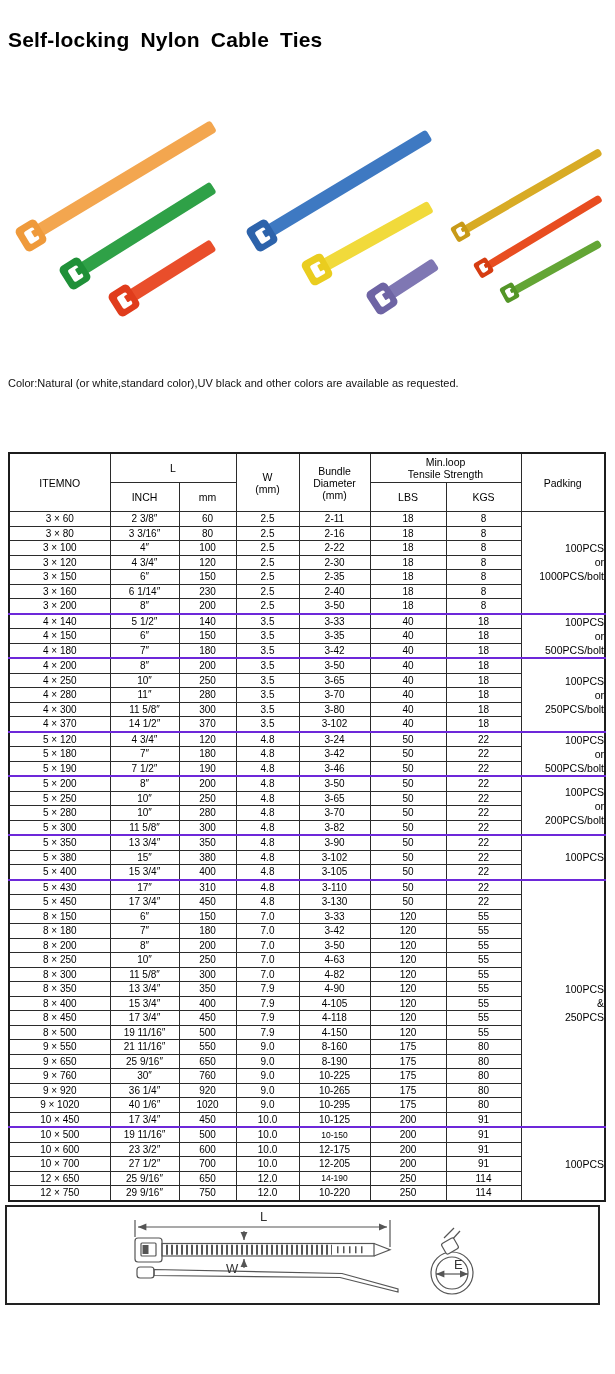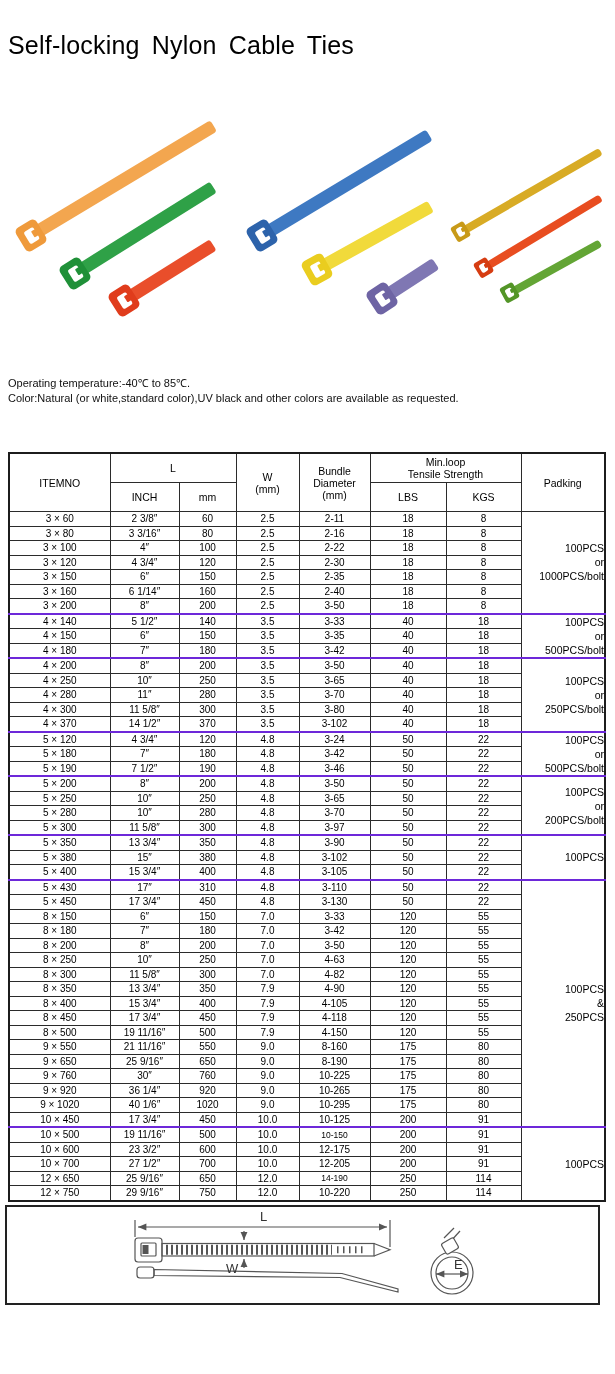--- a/index.html
+++ b/index.html
@@ -9,7 +9,7 @@
   }
   .page-title {
     position:absolute; left:8px; top:14px;
-    font-size:25px; font-weight:normal; word-spacing:5px; letter-spacing:.2px;
+    font-size:21px; font-weight:bold; word-spacing:5px; letter-spacing:.2px;
   }
   
   .photo-area { position:absolute; left:0; top:0; width:615px; height:1374px; }

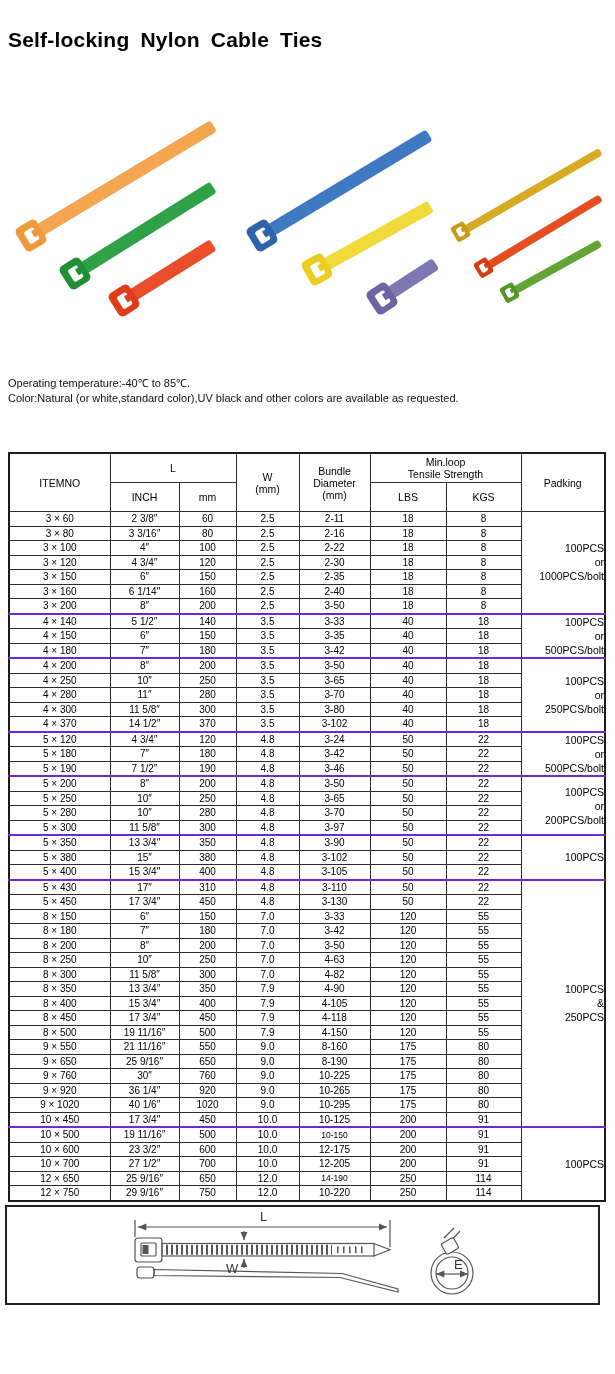--- a/index.html
+++ b/index.html
@@ -115,7 +115,6 @@
   </div>
 
 <div class="desc">
-  <div>Operating temperature:-40℃  to  85℃.</div>
   <div>Color:Natural (or white,standard color),UV black and other colors are available as requested.</div>
 </div>
 

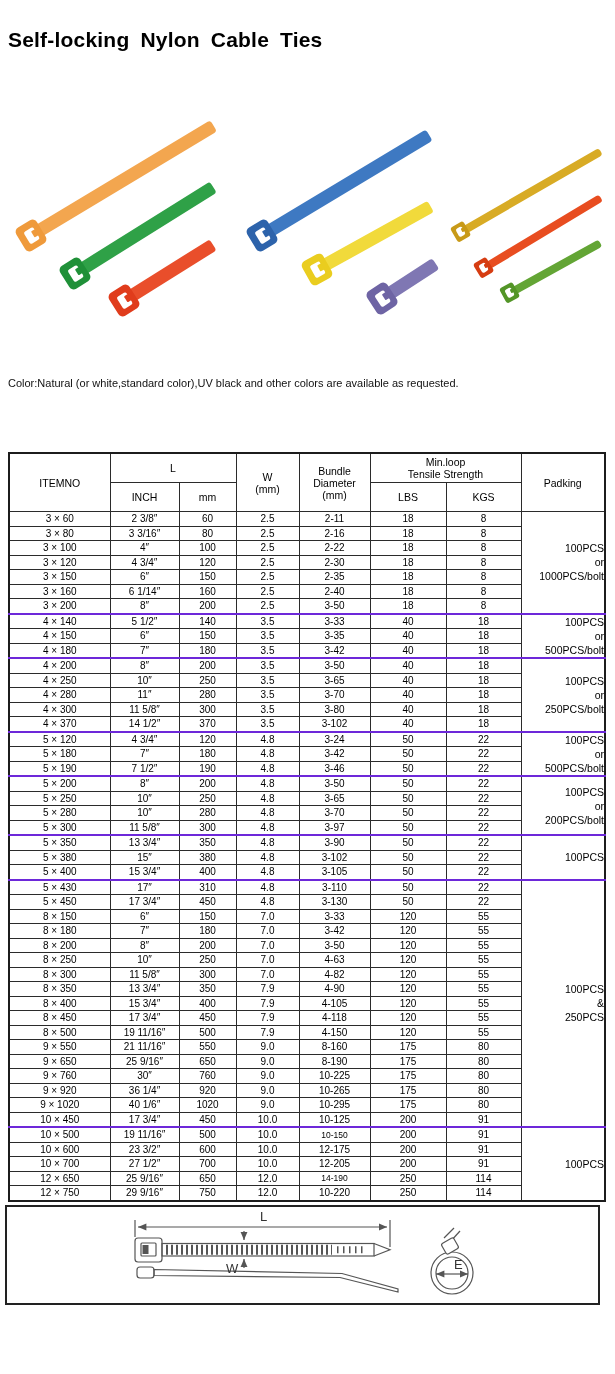--- a/index.html
+++ b/index.html
@@ -199,7 +199,7 @@
       <tr>
         <td>3 × 160</td>
         <td>6 1/14″</td>
-        <td>160</td>
+        <td>230</td>
         <td>2.5</td>
         <td>2-40</td>
         <td>18</td>

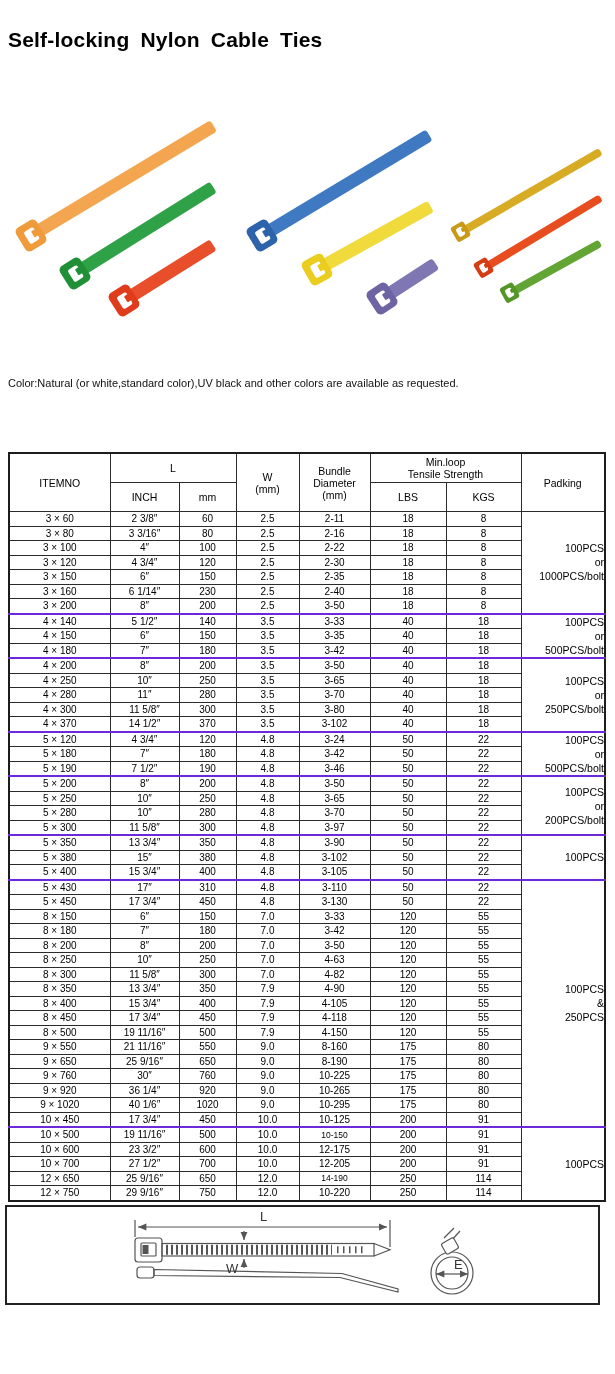--- a/index.html
+++ b/index.html
@@ -349,7 +349,7 @@
         <td>11 5/8″</td>
         <td>300</td>
         <td>4.8</td>
-        <td>3-97</td>
+        <td>3-82</td>
         <td>50</td>
         <td>22</td>
       </tr>

